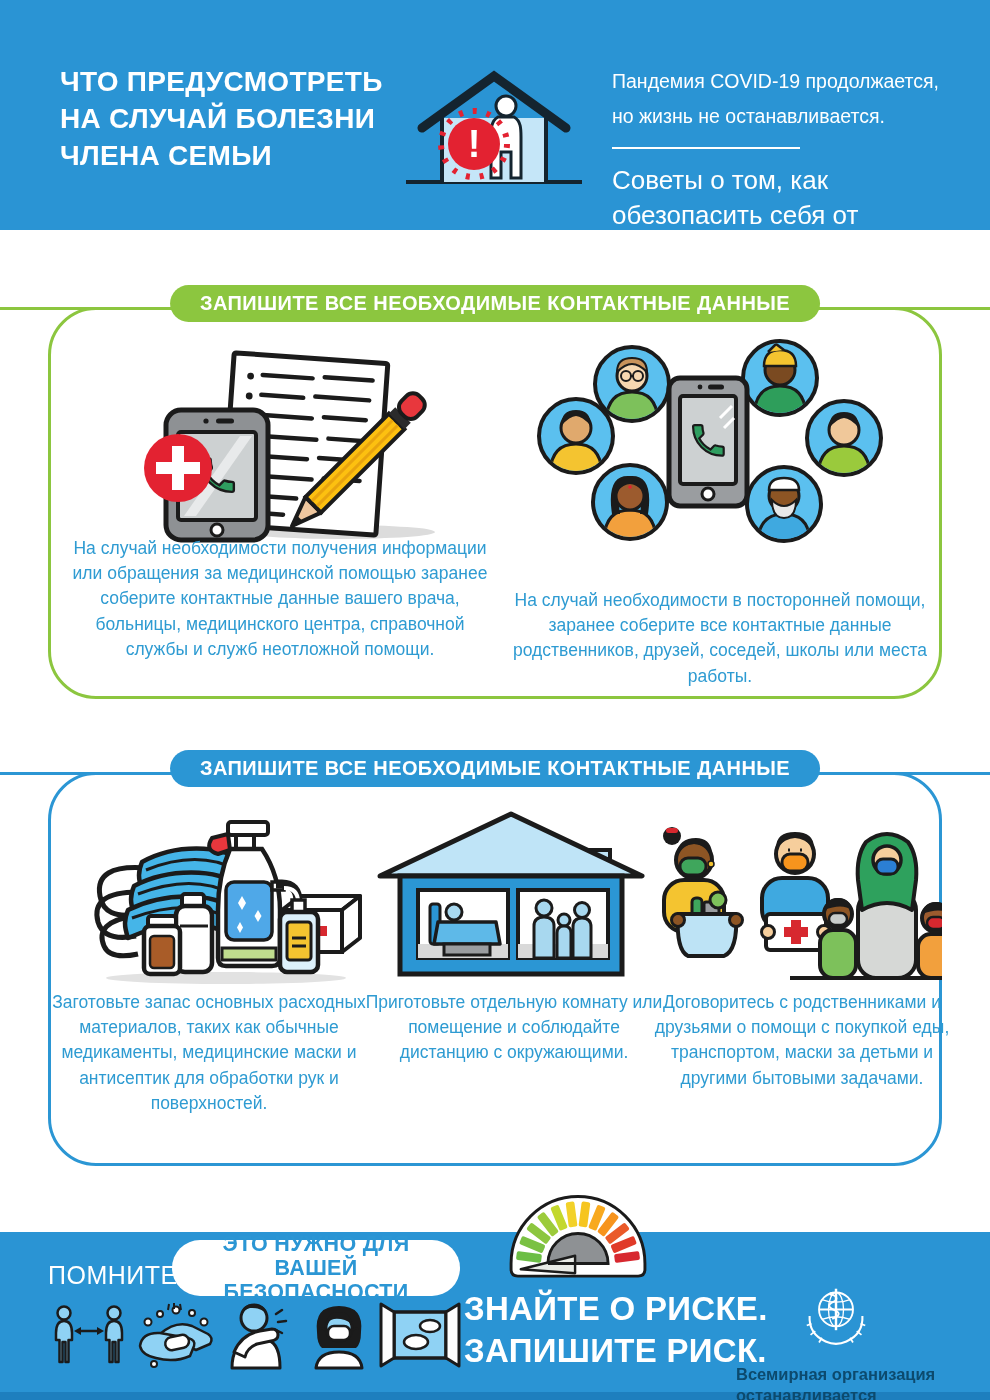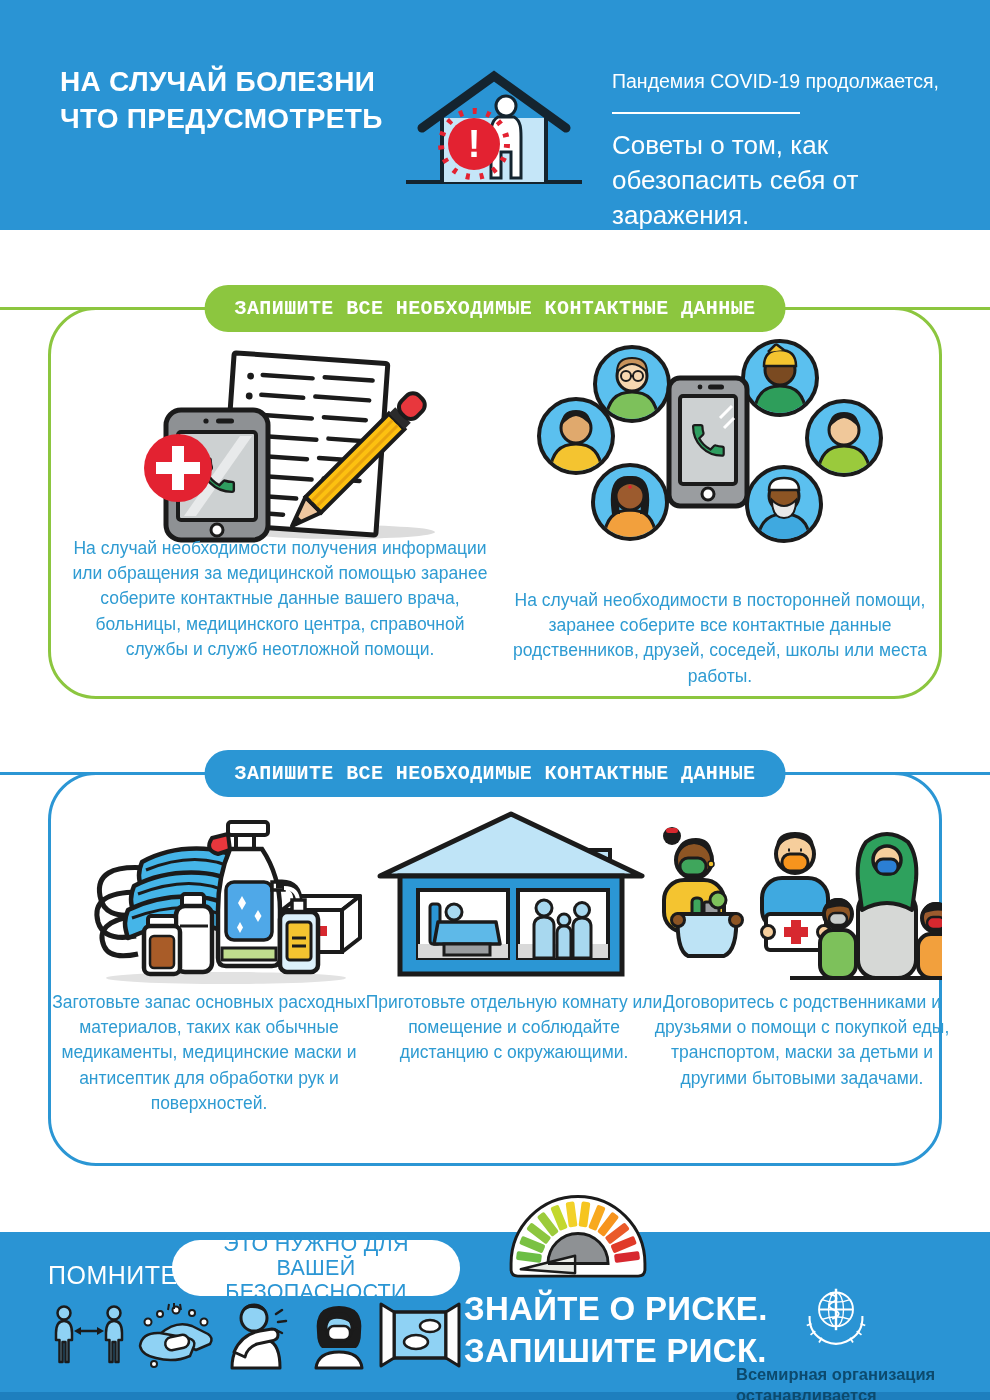--- a/index.html
+++ b/index.html
@@ -66,8 +66,8 @@
 
 <header class="header">
   <h1 class="header-title">
+    <span style="display:block">ЧТО ПРЕДУСМОТРЕТЬ</span>
     <span style="display:block">НА СЛУЧАЙ БОЛЕЗНИ</span>
-    <span style="display:block">ЧТО ПРЕДУСМОТРЕТЬ</span>
   </h1>
 
   <div class="house-icon">

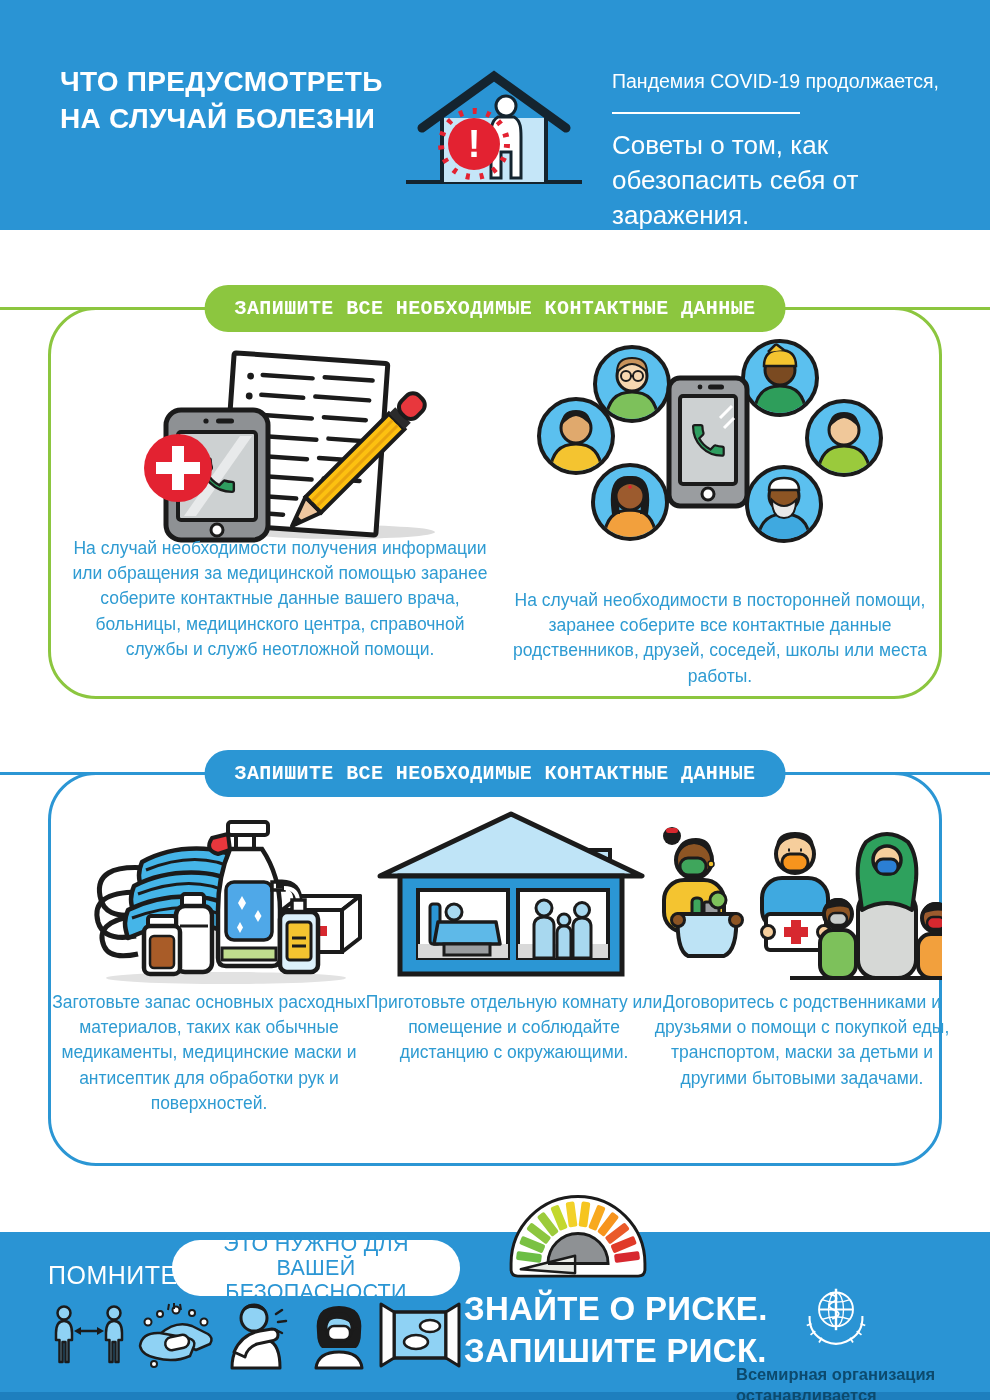--- a/index.html
+++ b/index.html
@@ -89,6 +89,7 @@
   <div class="header-right">
     <p class="tagline">
       <span>Пандемия COVID-19 продолжается,</span>
+      <span>но жизнь не останавливается.</span>
     </p>
     <div class="header-divider"></div>
     <p class="header-subtitle">Советы о том, как обезопасить себя от заражения.</p>

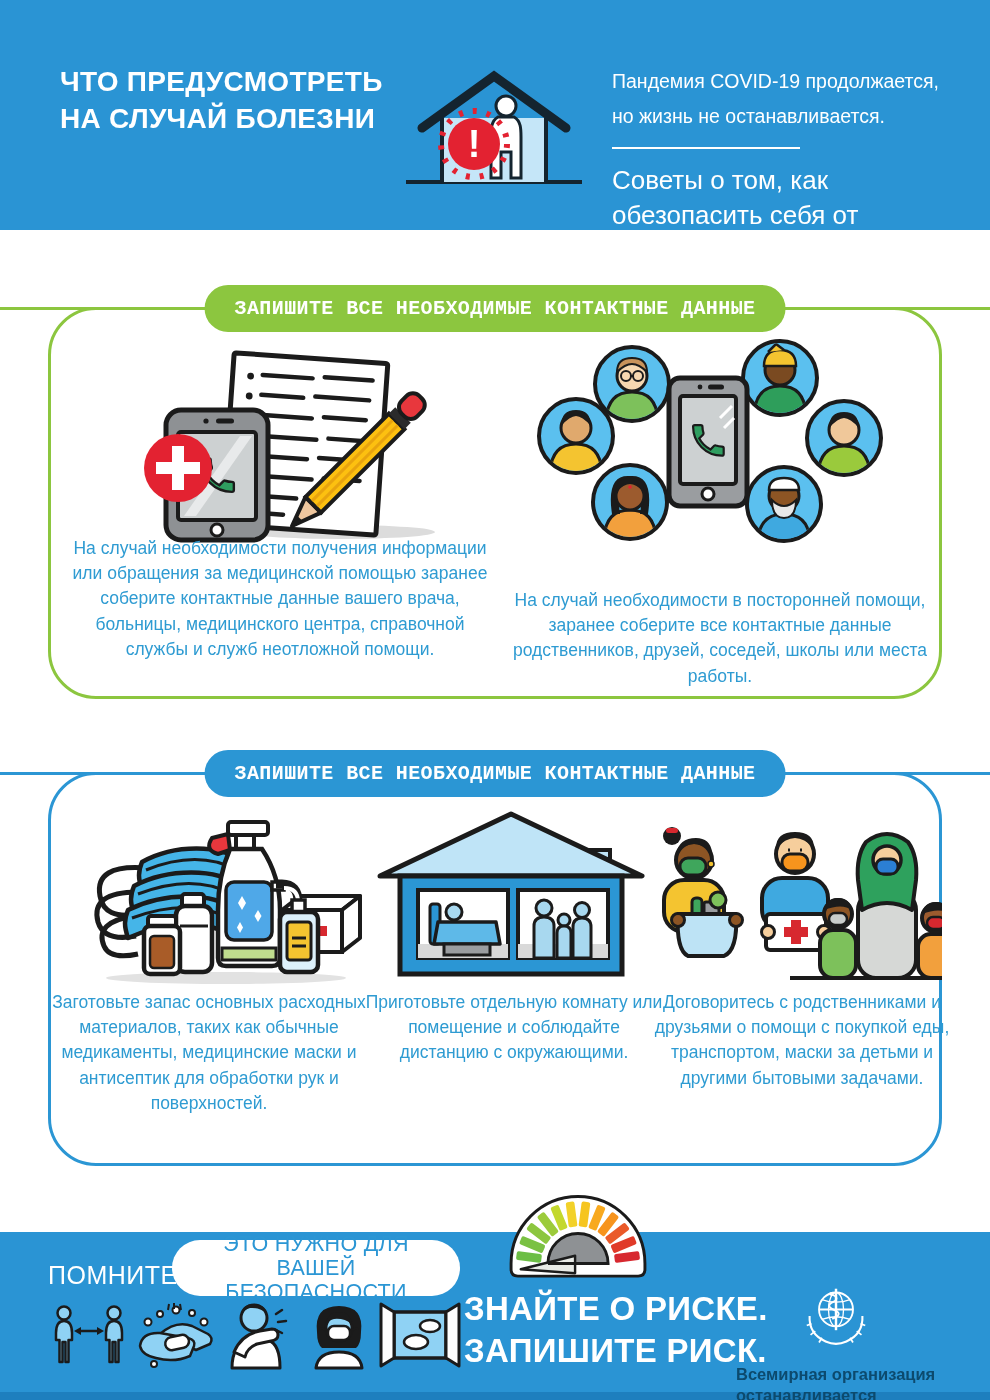--- a/index.html
+++ b/index.html
@@ -68,6 +68,7 @@
   <h1 class="header-title">
     <span style="display:block">ЧТО ПРЕДУСМОТРЕТЬ</span>
     <span style="display:block">НА СЛУЧАЙ БОЛЕЗНИ</span>
+    <span style="display:block">ЧЛЕНА СЕМЬИ</span>
   </h1>
 
   <div class="house-icon">

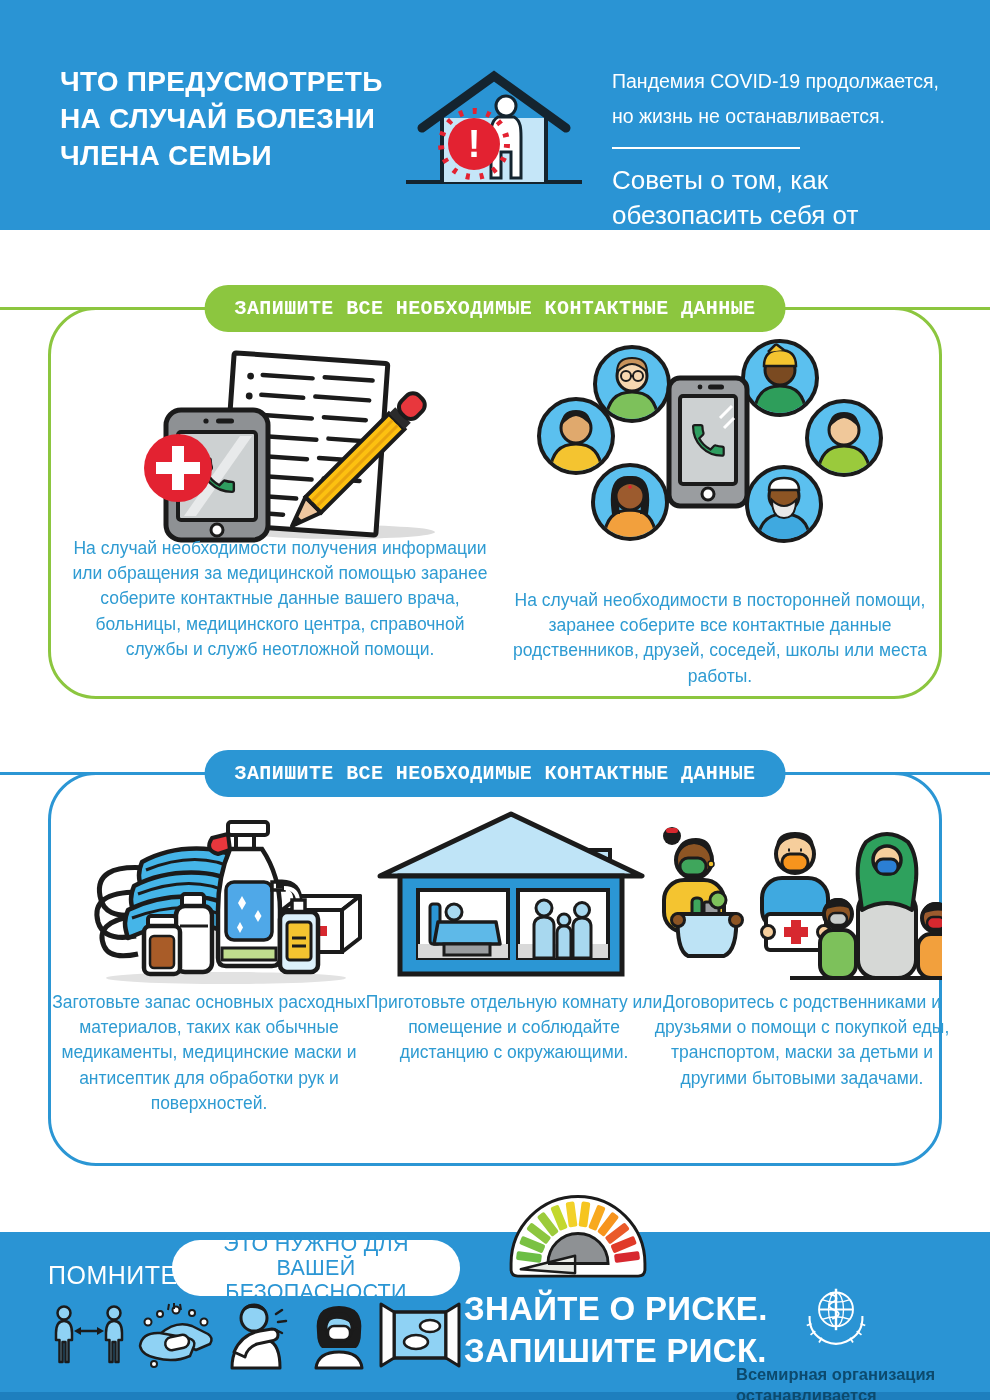--- a/index.html
+++ b/index.html
@@ -20,9 +20,9 @@
   
   .section-line { position:absolute; left:0; width:990px; height:3px; }
   .section-box  { position:absolute; left:48px; width:894px; border-radius:48px; background:#fff; }
-  .section-pill { position:absolute; left:50%; transform:translateX(-50%); height:47px;
+  .section-pill { position:absolute; left:50%; transform:translateX(-50%); height:37px;
                   border-radius:26px; color:#fff; font-weight:bold; font-size:20px;
-                  letter-spacing:.4px; display:flex; align-items:center; padding:0 30px; white-space:nowrap;font-family:Liberation Mono, monospace; }
+                  letter-spacing:.4px; display:flex; align-items:center; padding:0 30px; white-space:nowrap; }
   .green { background:#8CC63F; }
   .blue  { background:#2B96D4; }
   .s-text { position:absolute; text-align:center; color:#2E9BD2; font-size:17.5px; line-height:1.44; }

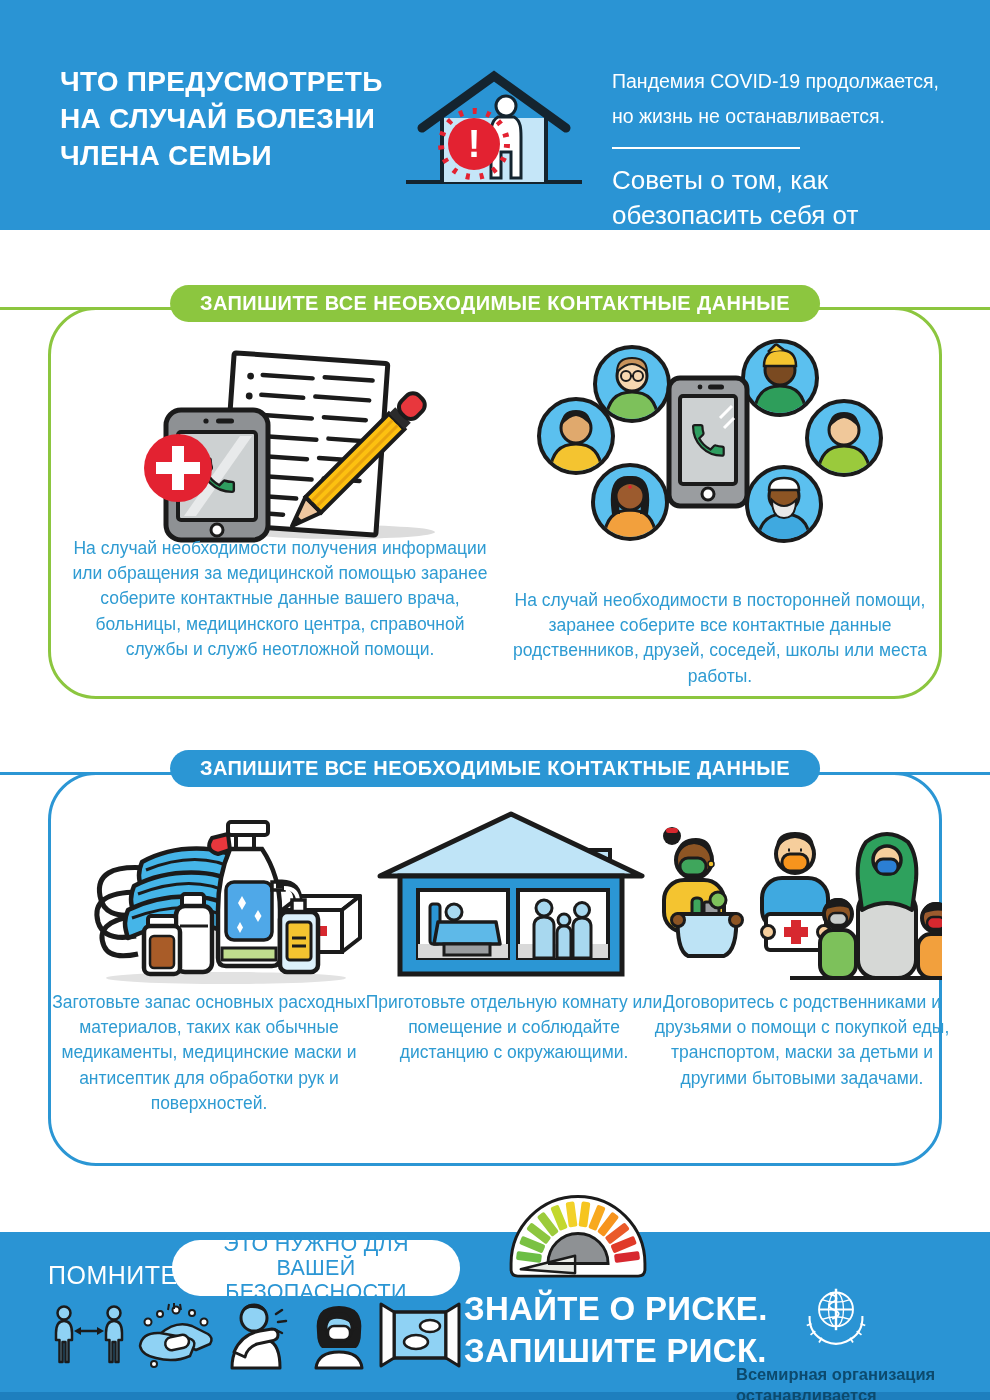--- a/index.html
+++ b/index.html
@@ -51,7 +51,7 @@
   .gauge { position:absolute; left:505px; top:1182px; width:146px; height:96px; }
   .remember { position:absolute; left:48px; top:1261px; color:#fff; font-size:25px; letter-spacing:.5px; }
   .safety-pill { position:absolute; left:172px; top:1240px; width:288px; height:56px; background:#fff;
-                 border-radius:34px; color:#2B96D4; font-weight:normal; font-size:21.5px;
+                 border-radius:34px; color:#2B96D4; font-weight:bold; font-size:21.5px;
                  display:flex; align-items:center; justify-content:center; text-align:center;
                  line-height:1.12; padding:0 12px; letter-spacing:.3px; }
   .footer-icons { position:absolute; left:50px; top:1300px; width:412px; height:74px;

